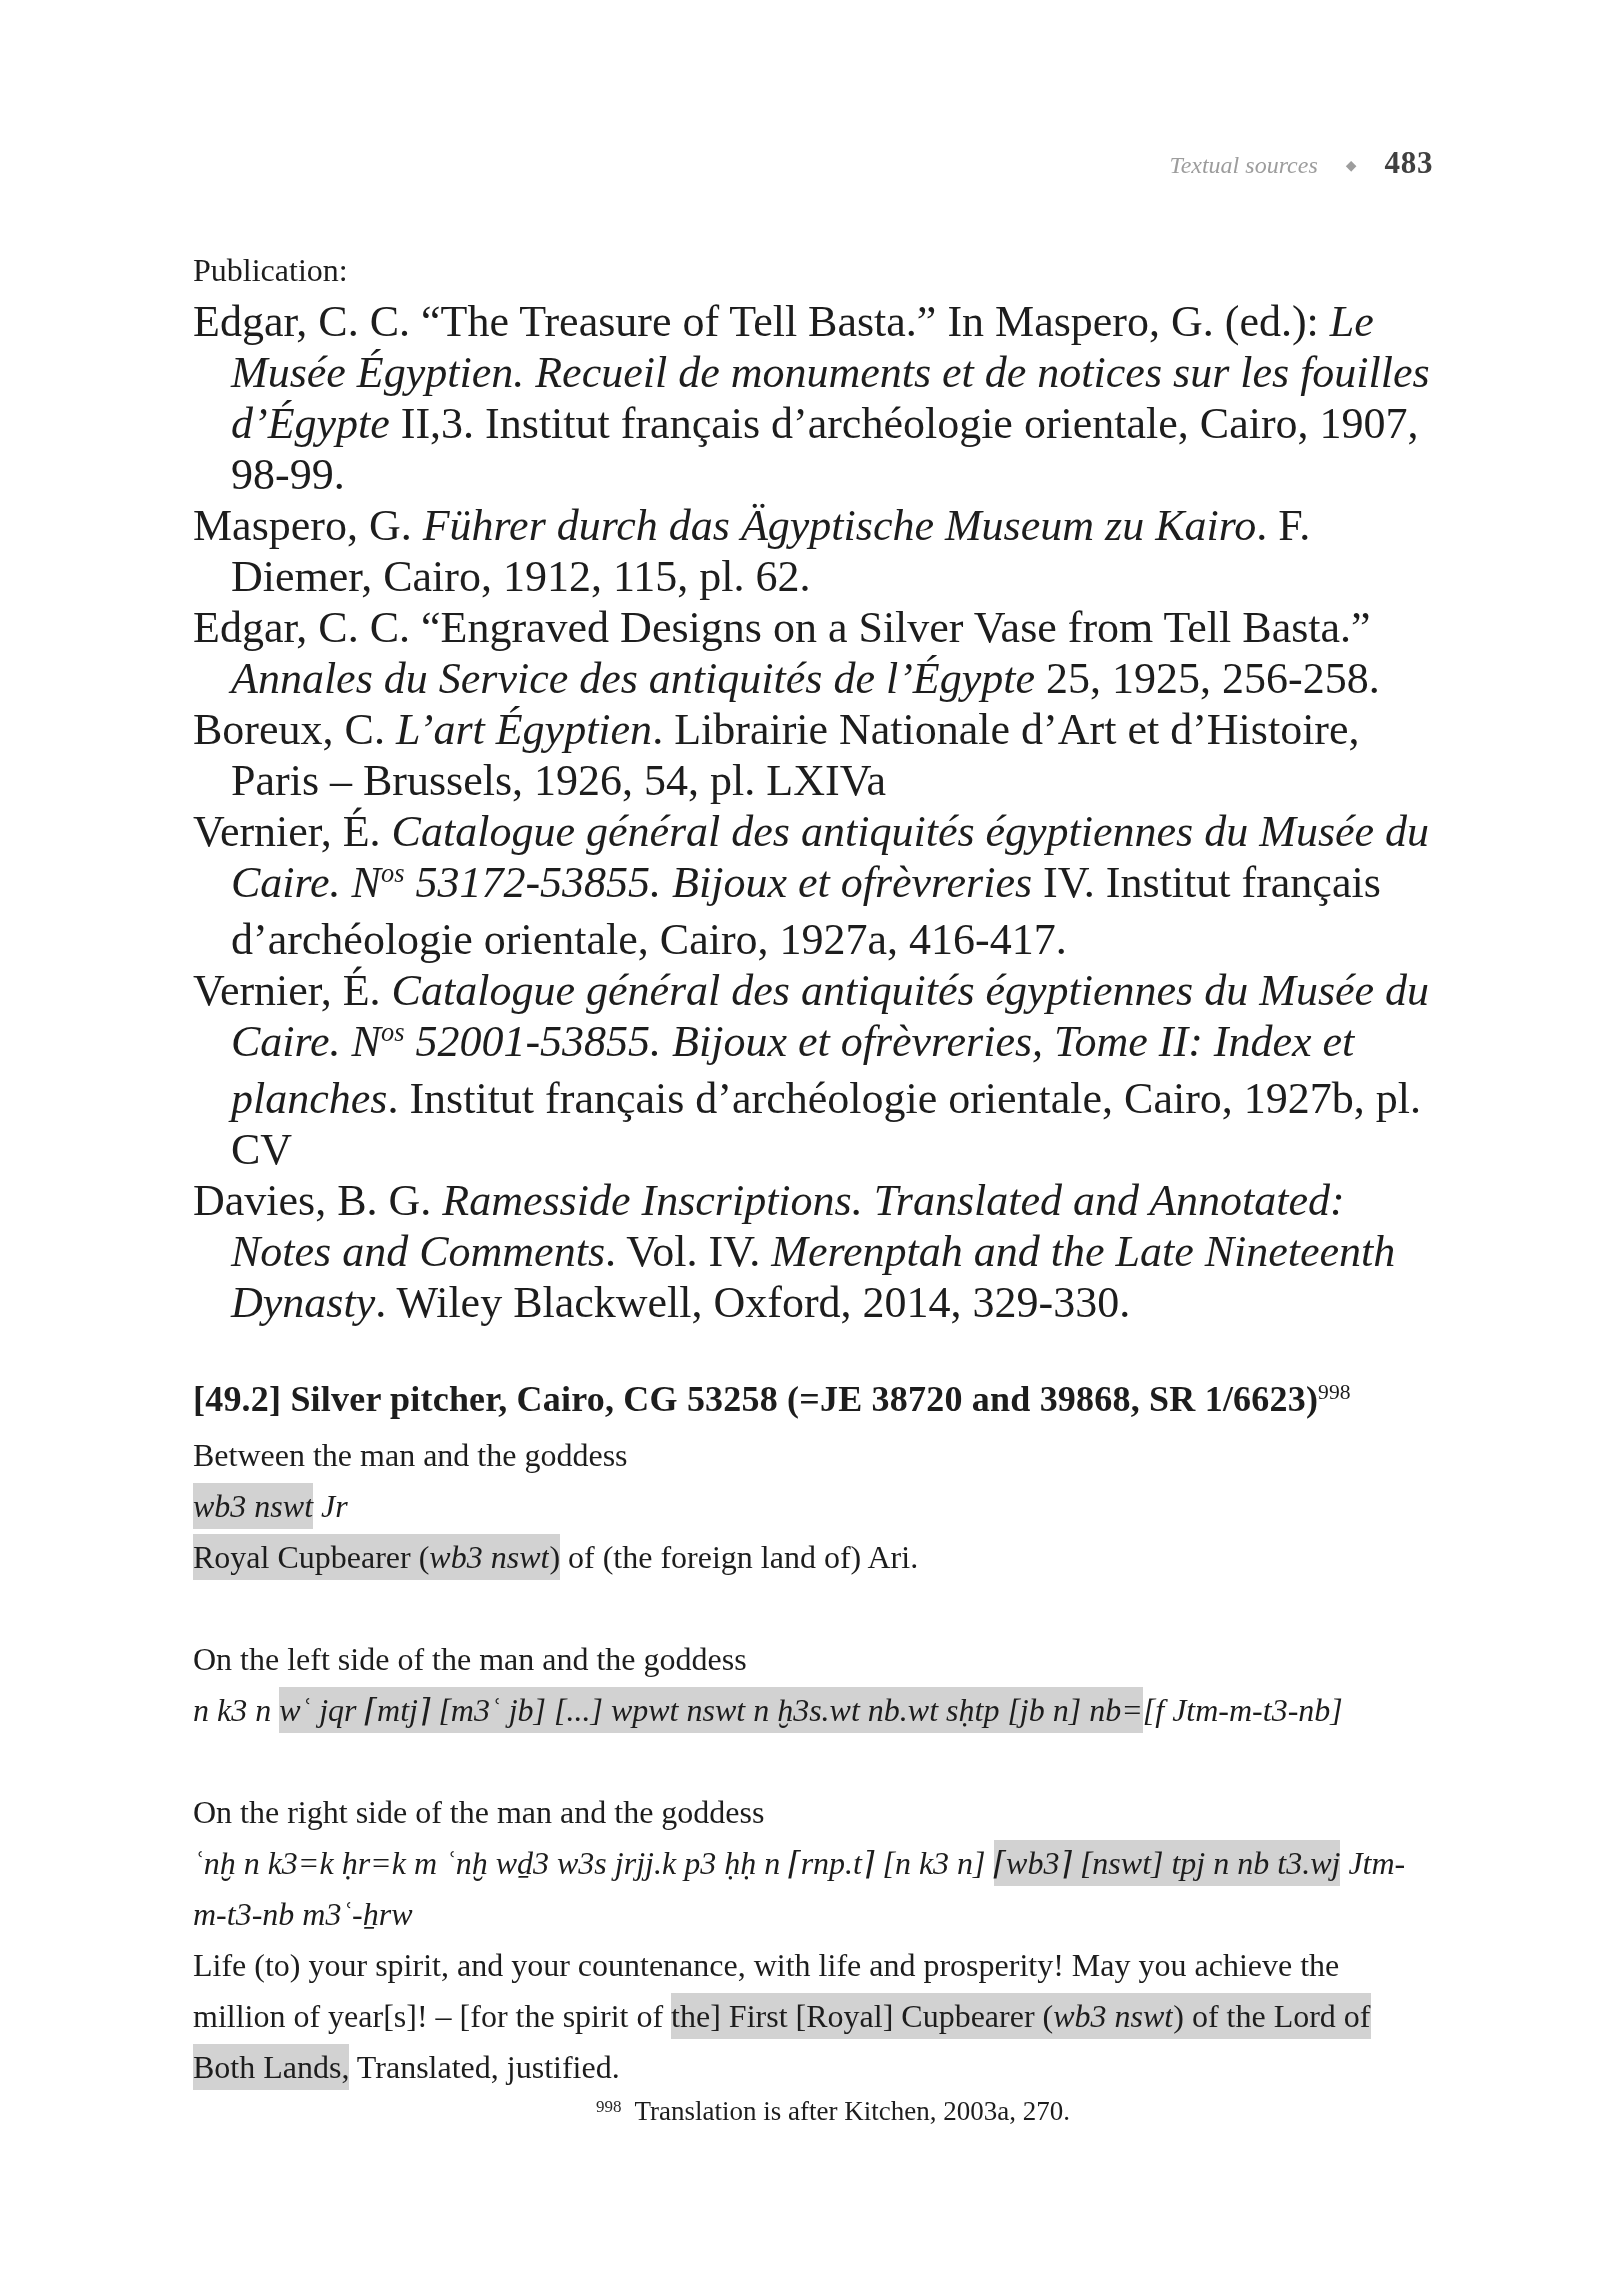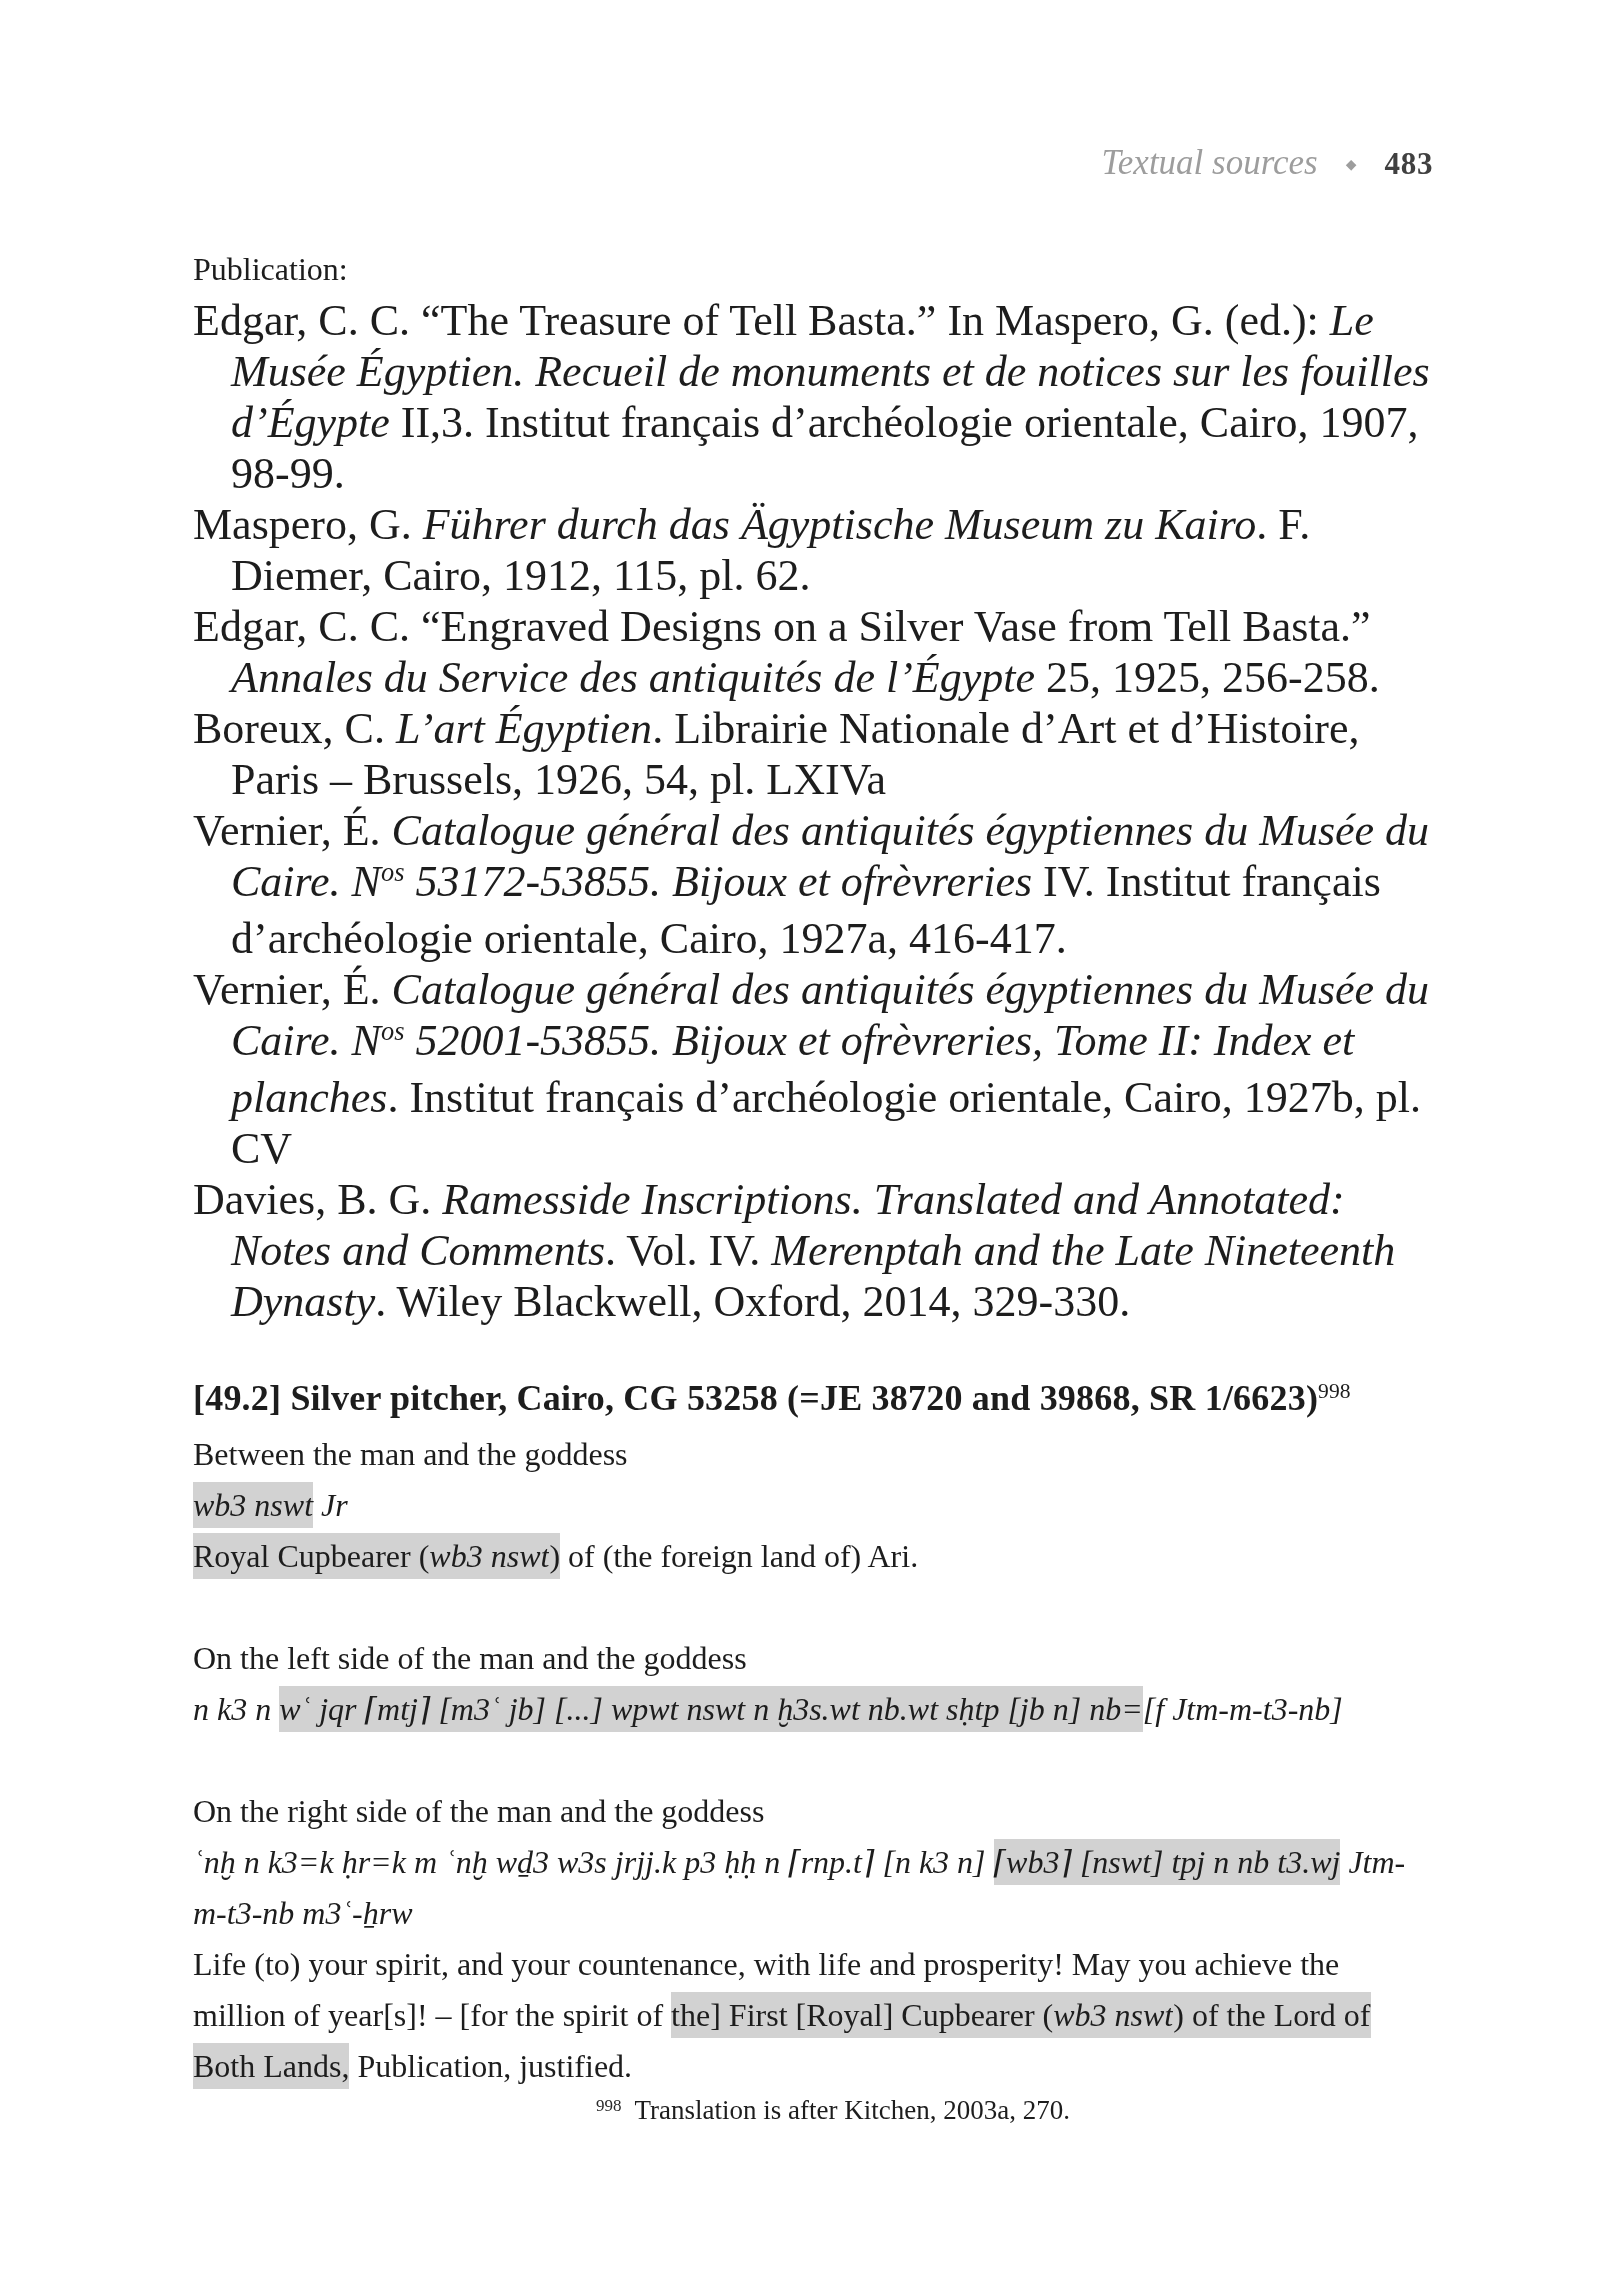--- a/index.html
+++ b/index.html
@@ -19,7 +19,7 @@
     display:flex;justify-content:flex-end;align-items:baseline;
     gap:28px;color:#9d9d9d;line-height:36px;padding-right:1.6px;
   }
-  .rh-title{font-style:italic;font-size:35px;}
+  .rh-title{font-style:italic;font-size:24px;}
   .rh-sep{font-size:14px;align-self:center;position:relative;top:1.6px;}
   .rh-num{font-weight:700;font-size:31px;color:#404040;letter-spacing:0.8px;}
   

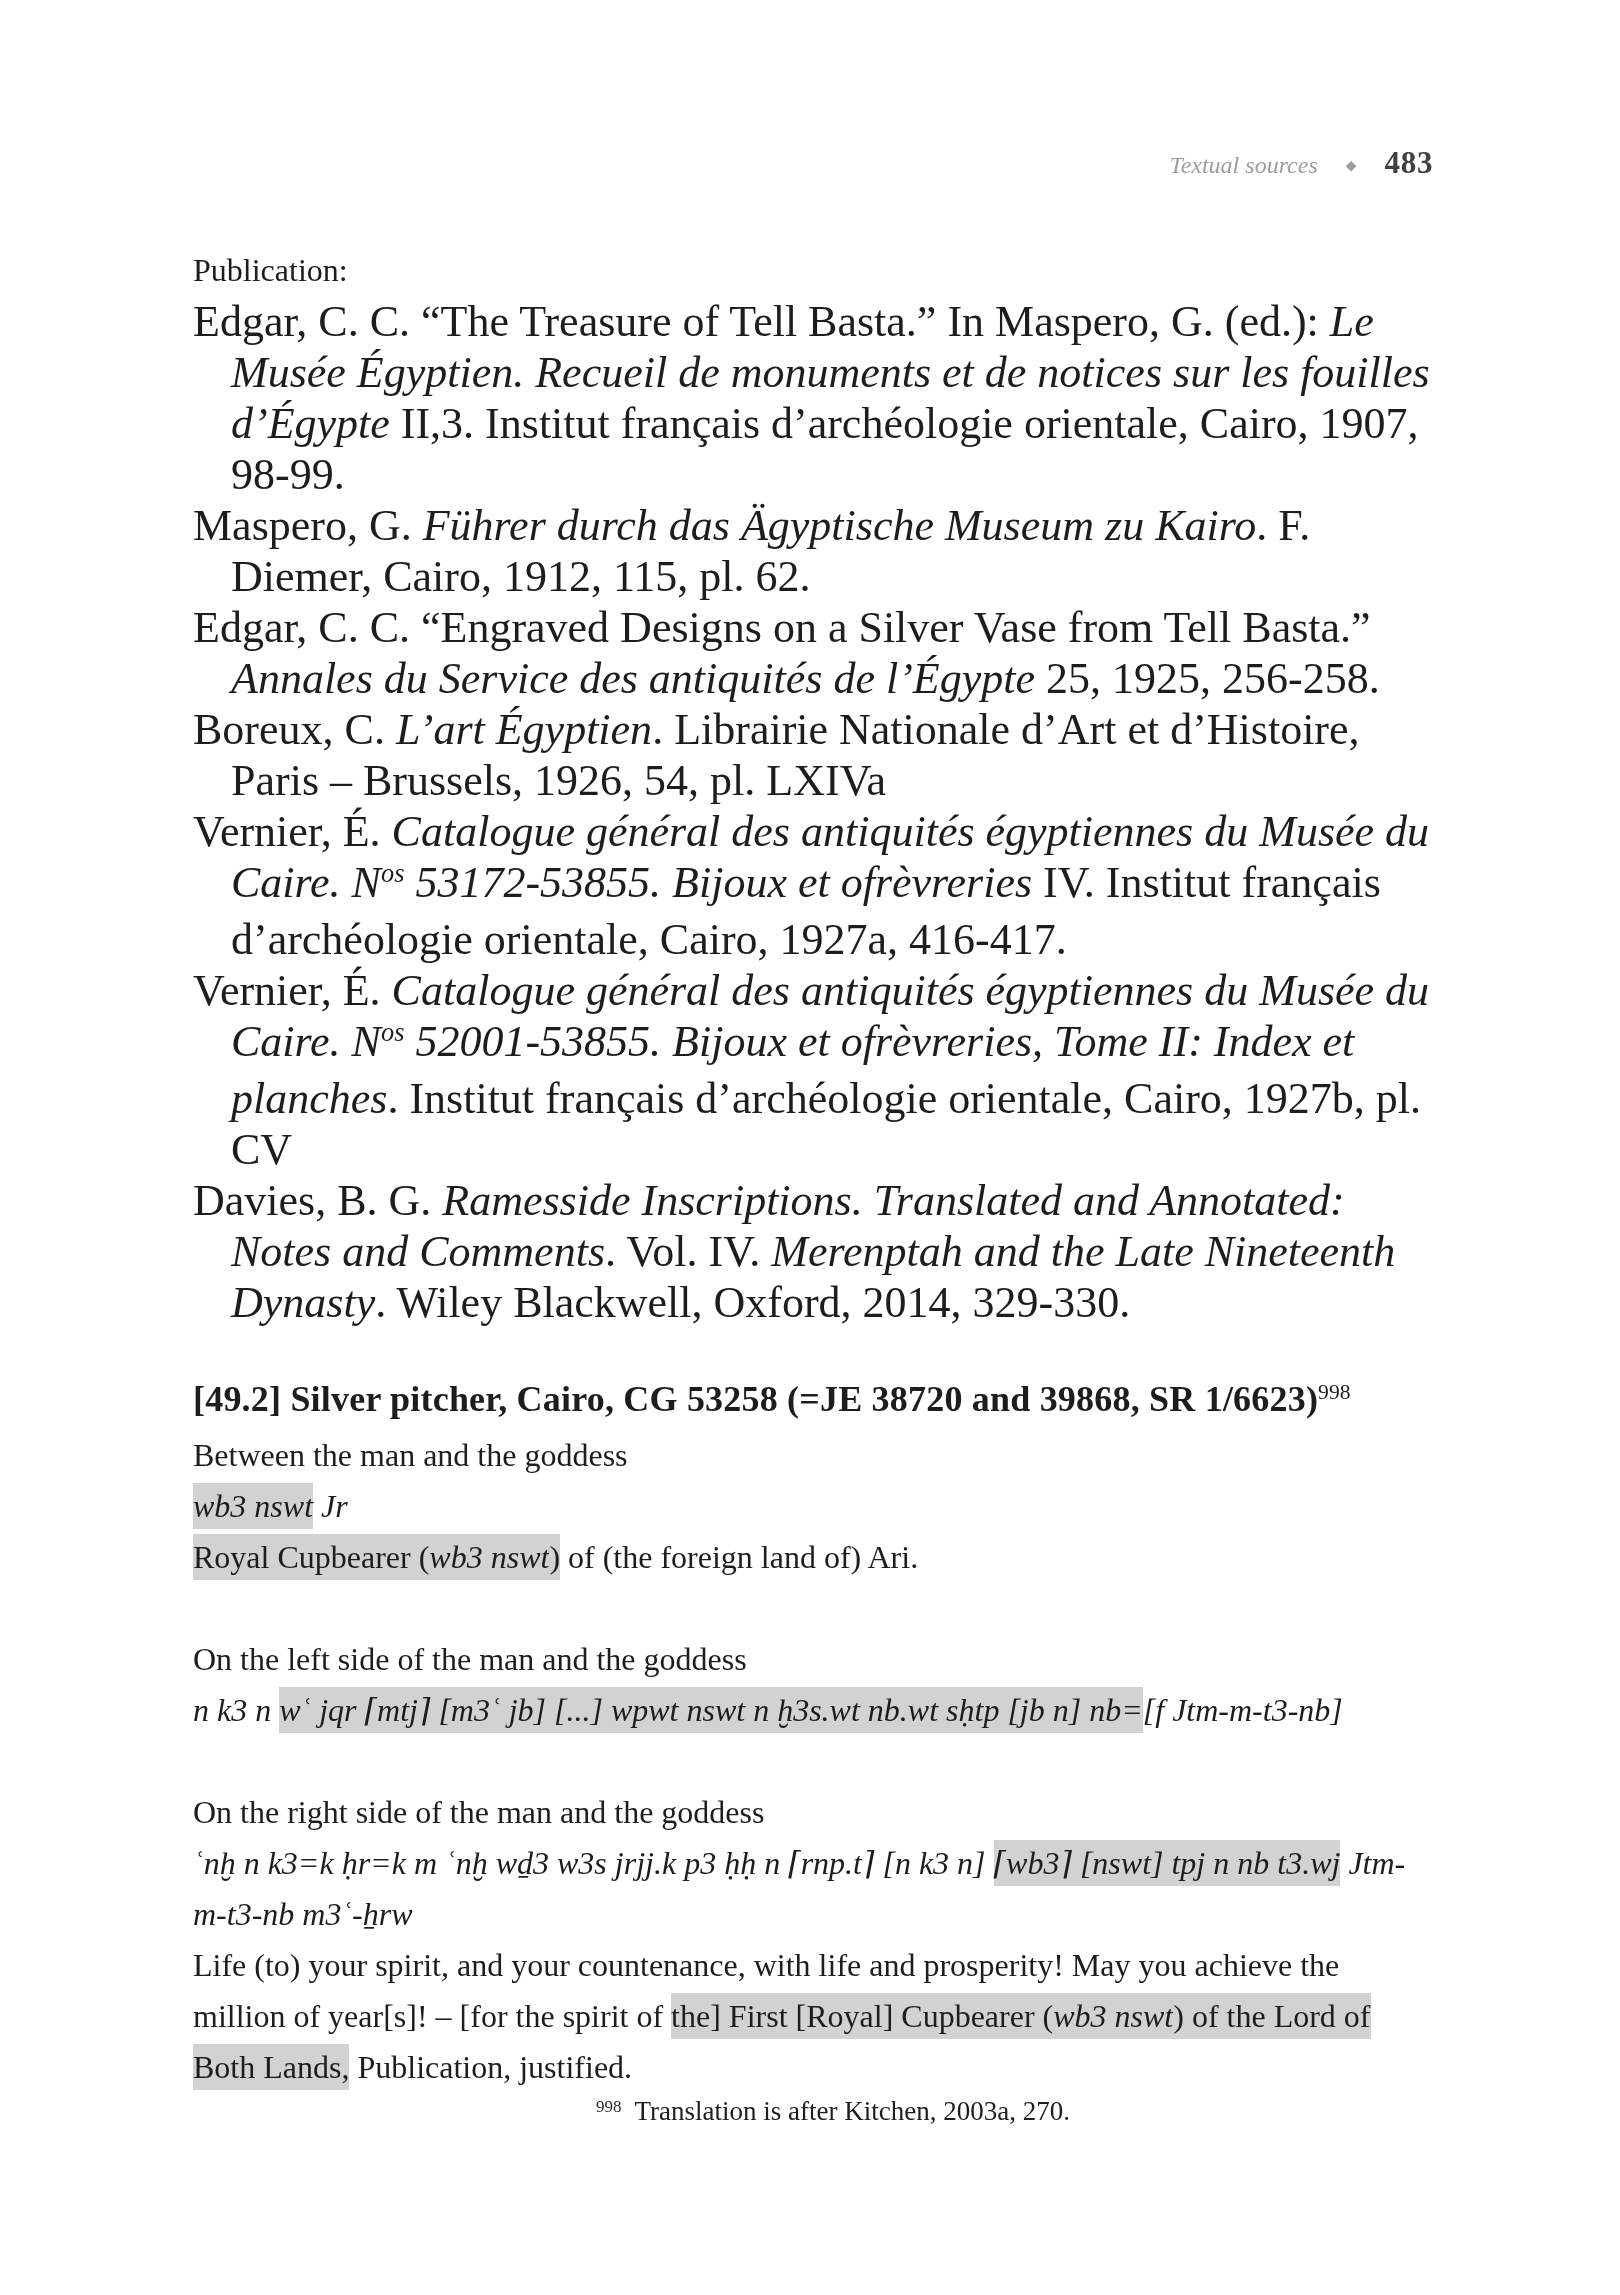--- a/index.html
+++ b/index.html
@@ -75,7 +75,7 @@
         <div class="gap"></div>
         <p class="para"><span>On the right side of the man and the goddess</span></p>
         <p class="para"><span class="it">ʿnḫ n k3=k ḥr=k m ʿnḫ wḏ3 w3s jrjj.k p3 ḥḥ n ⌈rnp.t⌉ [n k3 n] </span><span class="it hl">⌈wb3⌉ [nswt] tpj n nb t3.wj</span><span class="it"> Jtm-m-t3-nb m3ʿ-ẖrw</span></p>
-        <p class="para"><span>Life (to) your spirit, and your countenance, with life and prosperity! May you achieve the million of year[s]! – [for the spirit of </span><span class="hl">the] First [Royal] Cupbearer (</span><span class="it hl">wb3 nswt</span><span class="hl">) of the Lord of Both Lands,</span><span> Publication, justified.</span></p>
+        <p class="para"><span>Life (to) your spirit, and your countenance, with life and prosperity! May you achieve the million of year[s]! – [for the spirit of </span><span class="hl">the] First [Royal] Cupbearer (</span><span class="it hl">wb3 nswt</span><span class="hl">) of the Lord of Both Lands,</span><span> Translated, justified.</span></p>
       </div>
 
     <div class="footnote">

